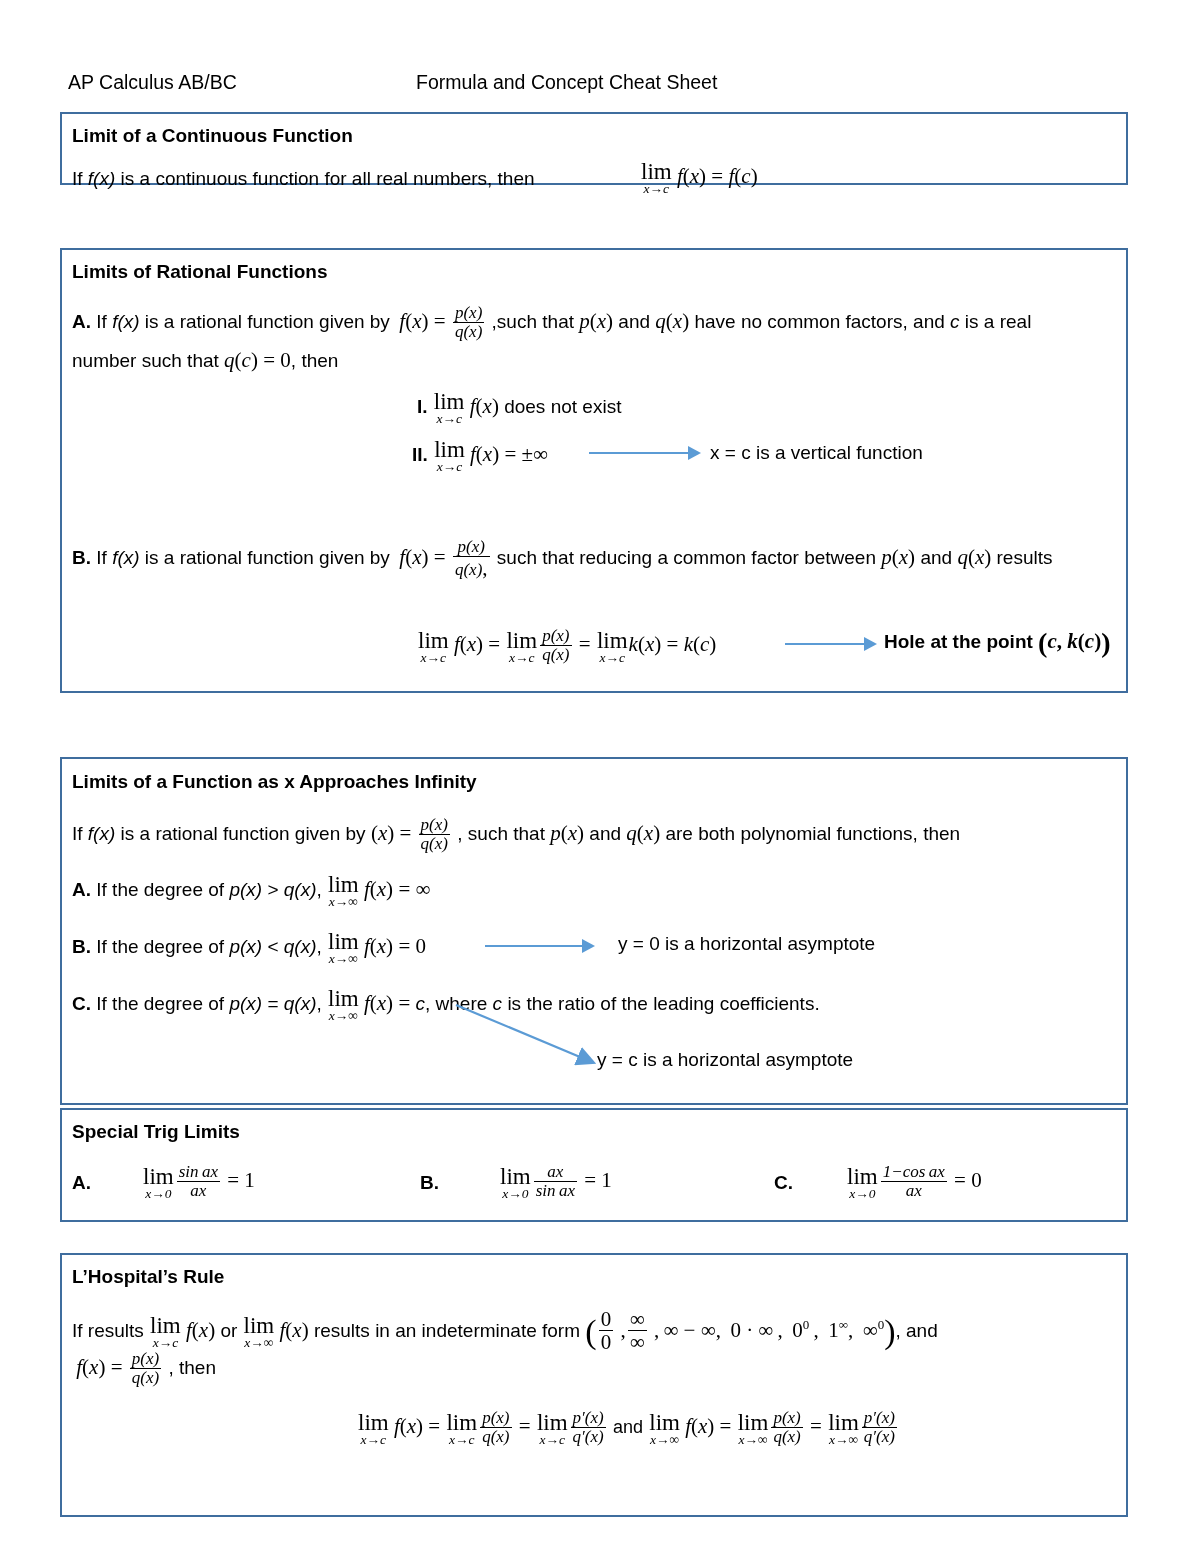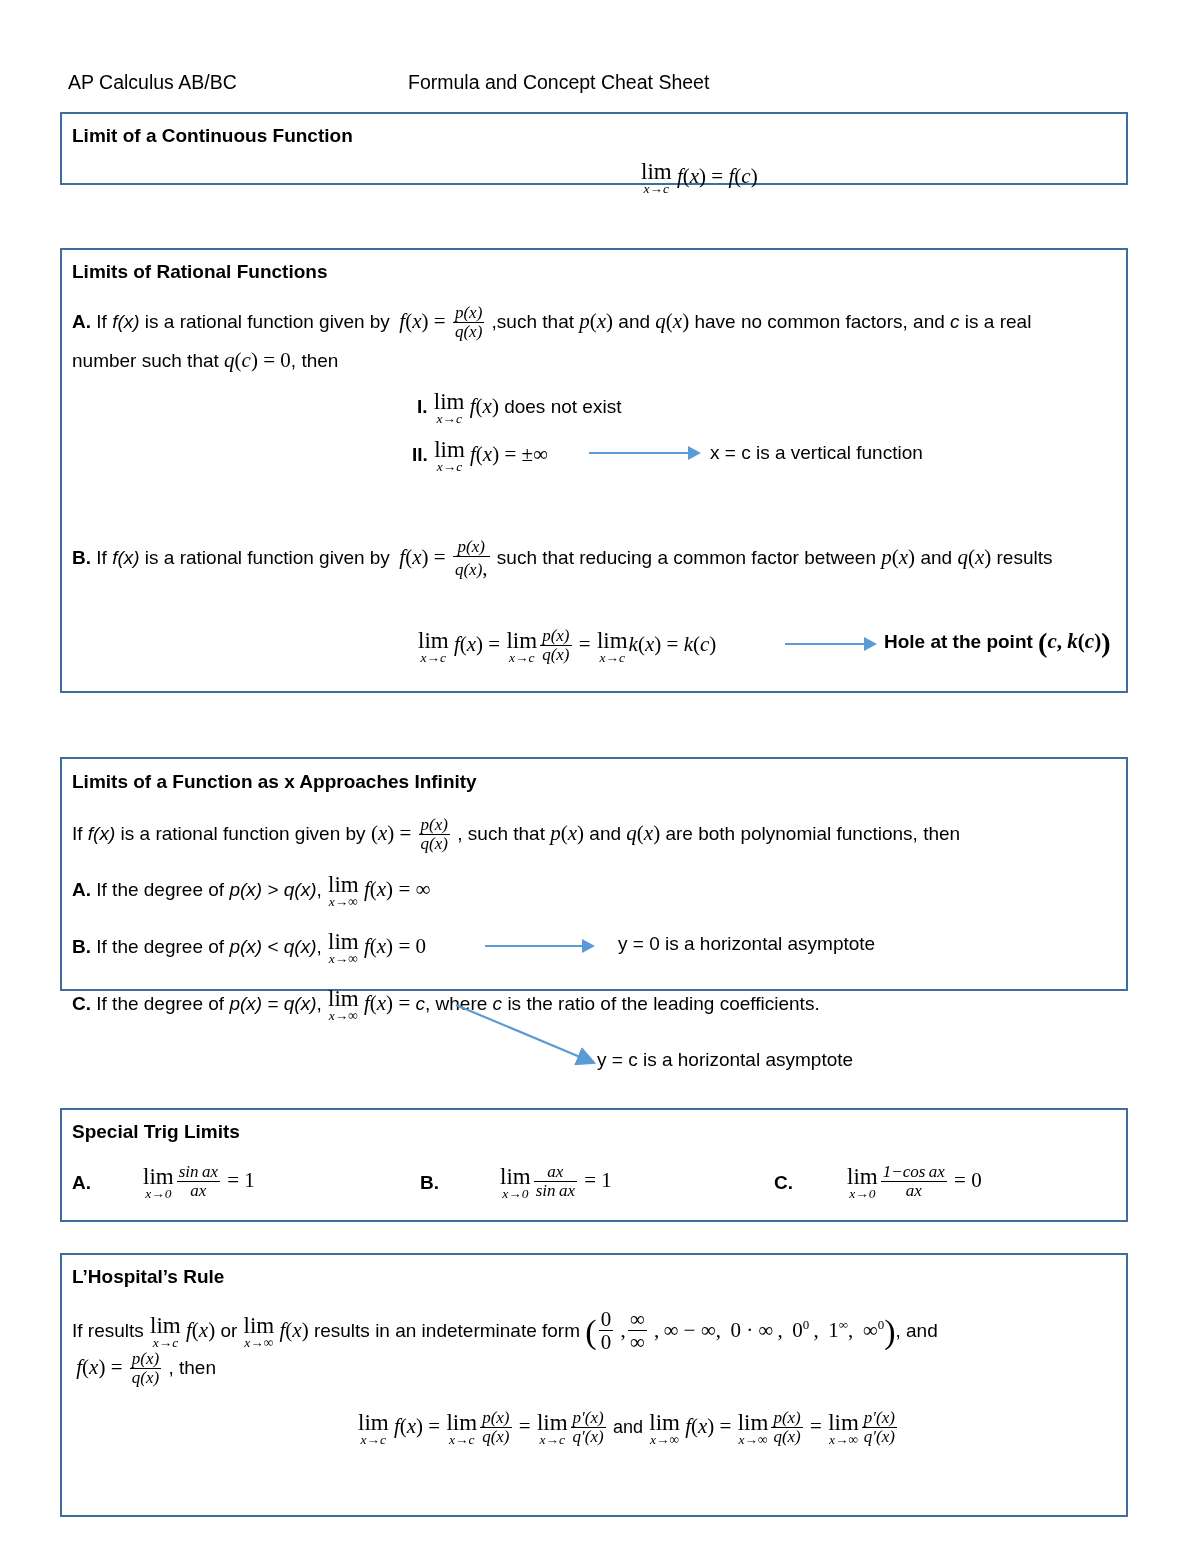--- a/index.html
+++ b/index.html
@@ -36,7 +36,7 @@
     white-space: nowrap;
   }
   .doc-header .hdr-left { position: absolute; left: 0; top: 0; }
-  .doc-header .hdr-right { position: absolute; left: 340px; top: 0; text-align: center; }
+  .doc-header .hdr-right { position: absolute; left: 348px; top: 0; text-align: center; }
 
   
   .box {

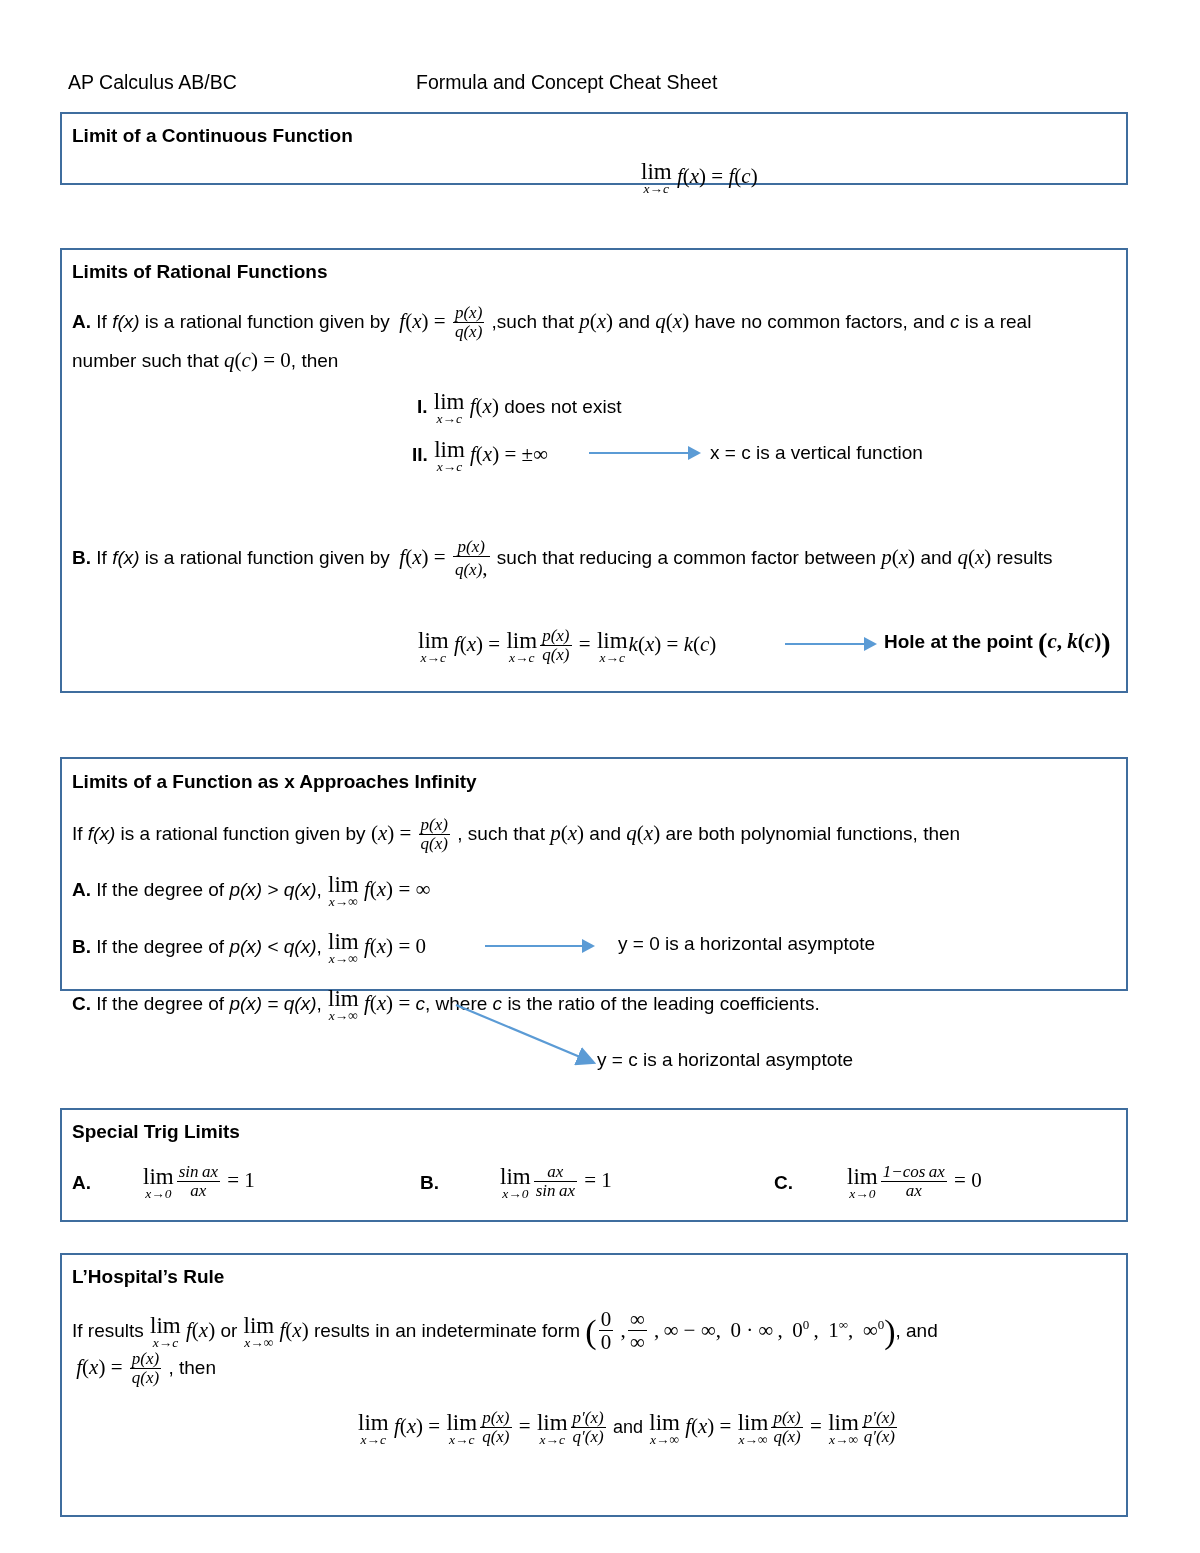--- a/index.html
+++ b/index.html
@@ -171,6 +171,9 @@
   <div class="box" style="top:112px; height:73px;">
     <div class="box-title" style="top:10px;">Limit of a Continuous Function</div>
 
+    <div class="tline" style="left:10px; top:52px;">
+      If <span class="ital">f(x)</span> is a continuous function for all real numbers, then
+    </div>
 
     <div class="tline" style="left:578px; top:46px;">
       <span class="lim"><span class="lim-top">lim</span><span class="lim-sub">x→c</span></span><span class="m"> f</span><span class="mn">(</span><span class="m">x</span><span class="mn">)</span> <span class="mn">=</span> <span class="m">f</span><span class="mn">(</span><span class="m">c</span><span class="mn">)</span>

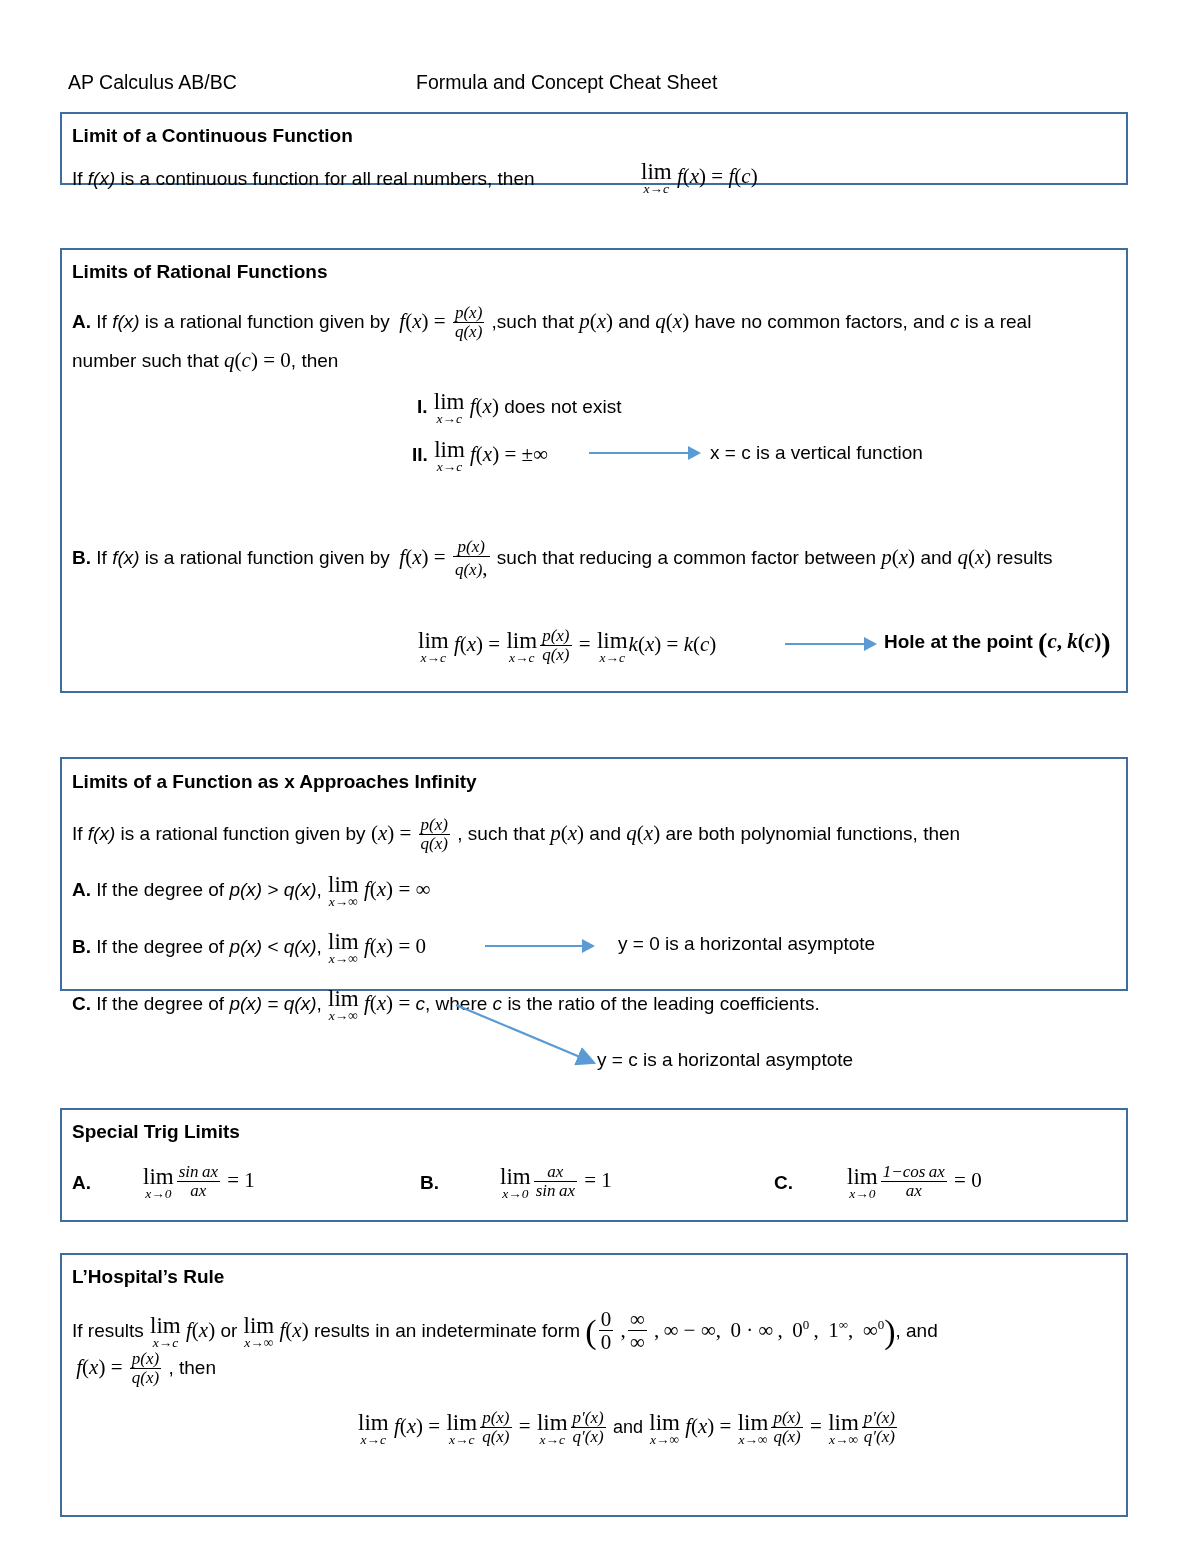--- a/index.html
+++ b/index.html
@@ -239,7 +239,7 @@
     </div>
   </div>
 
-  <div class="box" style="top:757px; height:234px;">
+  <div class="box" style="top:757px; height:348px;">
     <div class="box-title" style="top:11px;">Limits of a Function as x Approaches Infinity</div>
 
     <div class="tline" style="left:10px; top:58px;">

